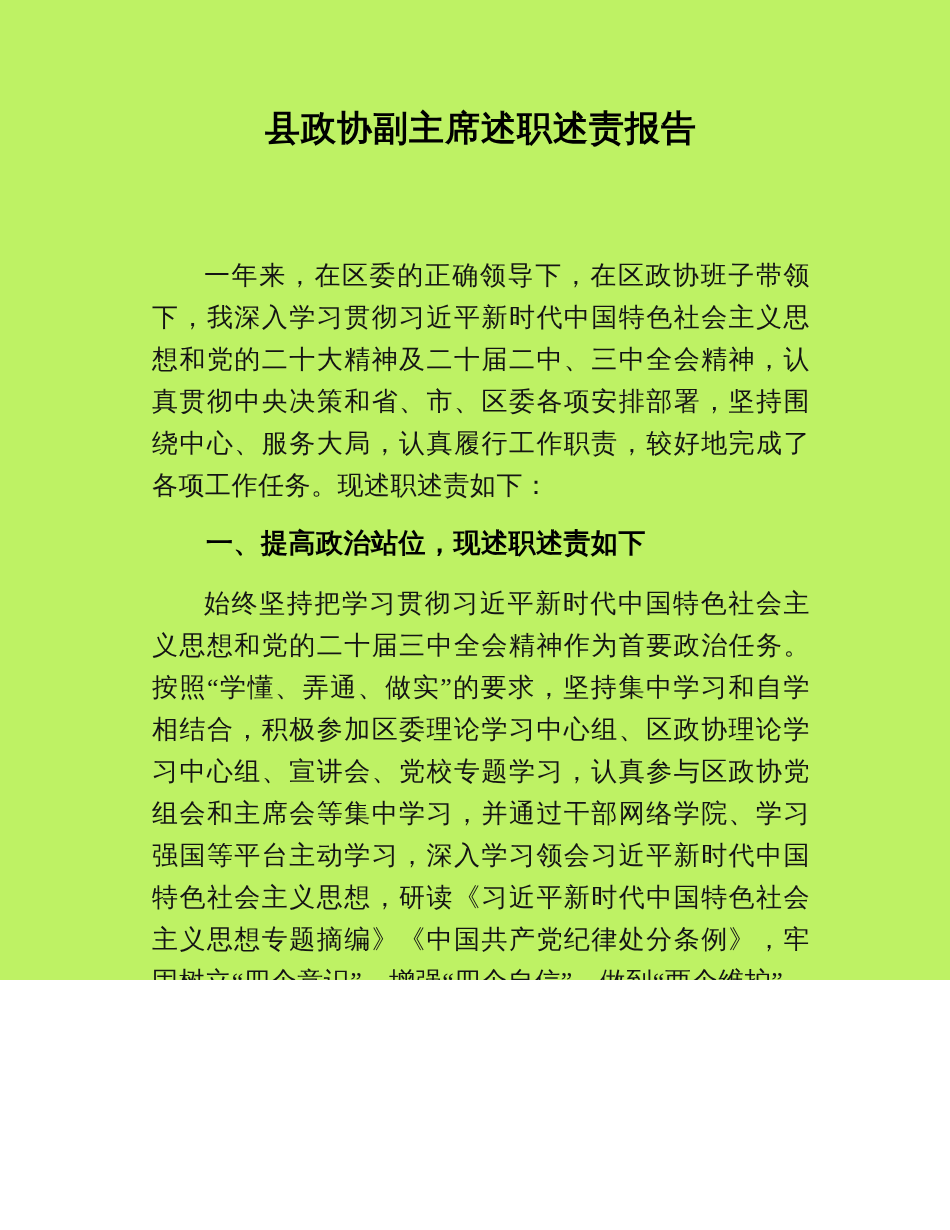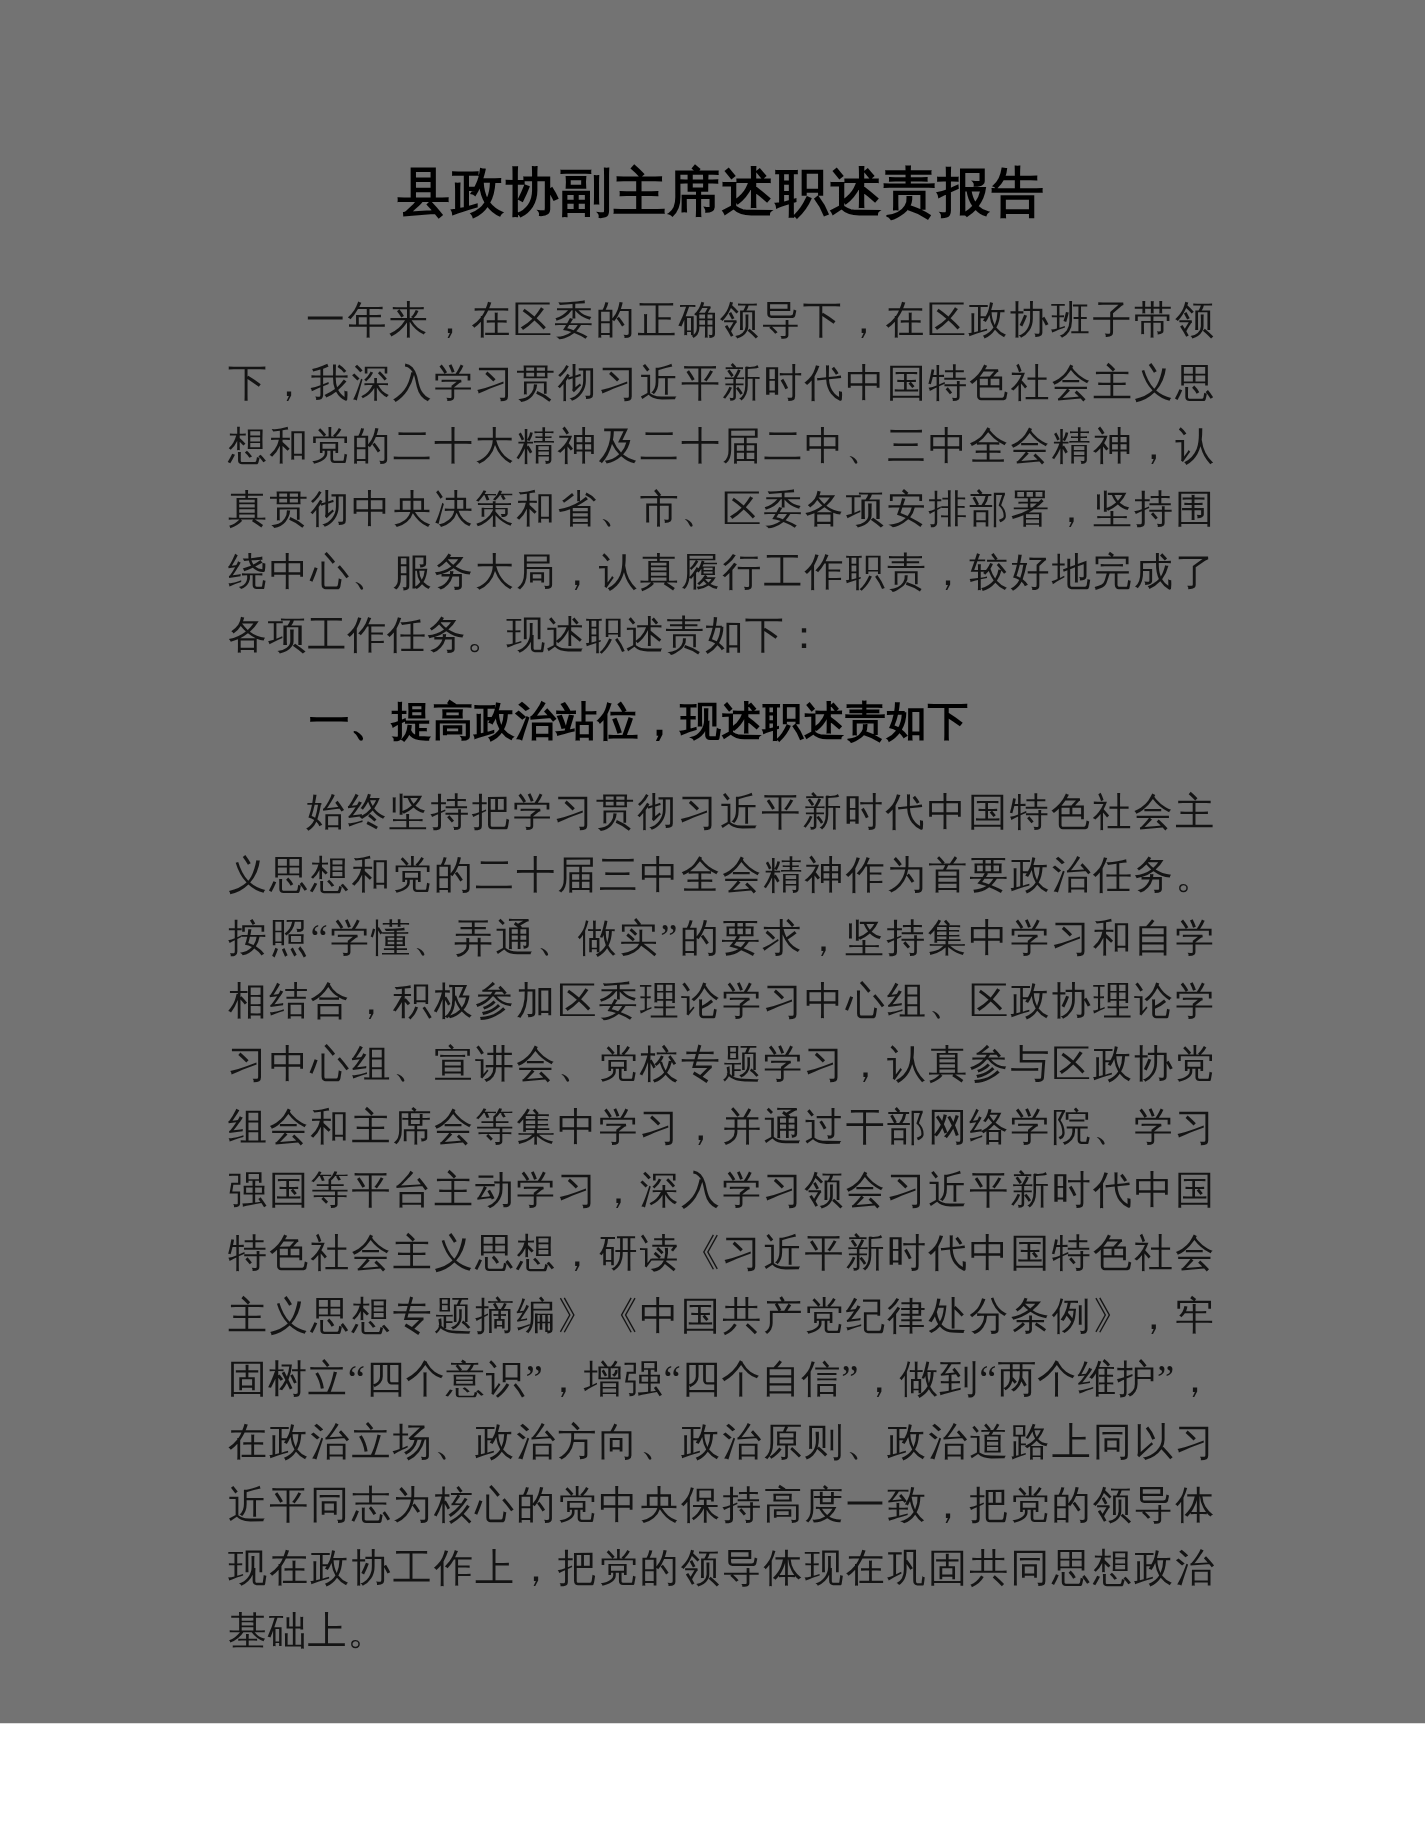--- a/index.html
+++ b/index.html
@@ -10,8 +10,8 @@
   .page {
     position: relative;
     width: 950px;
-    height: 1149px;
-    background: #737373;
+    height: 980px;
+    background: #bef264;
     overflow: hidden;
     box-sizing: border-box;
   }

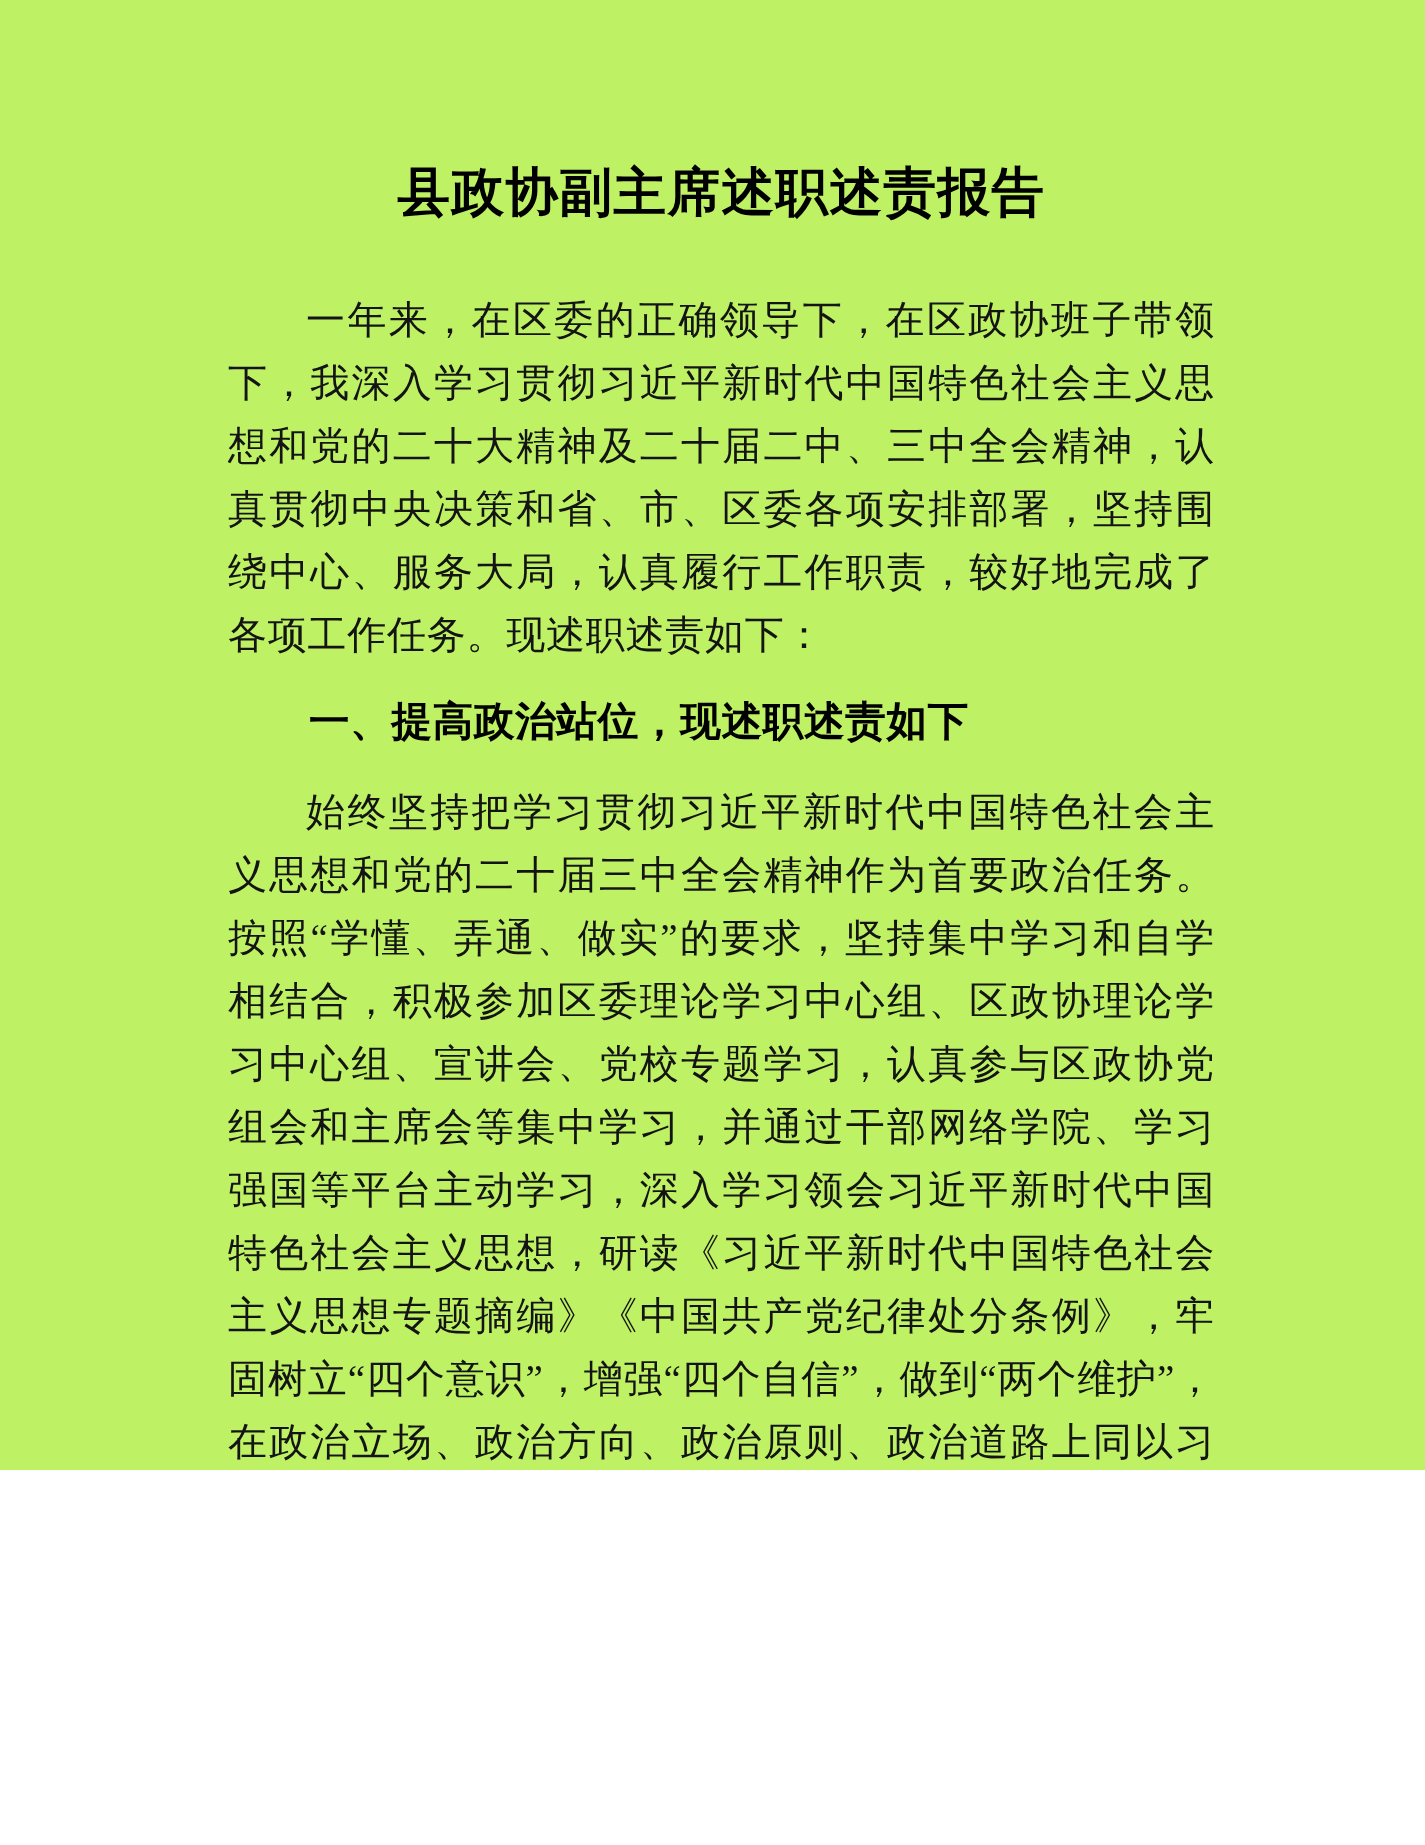--- a/index.html
+++ b/index.html
@@ -44,7 +44,7 @@
     letter-spacing: 0.5px;
   }
   .intro {
-    margin-top: 38px;
+    margin-top: 100px;
   }
   .section-heading {
     margin: 15px 0 19px 0;

